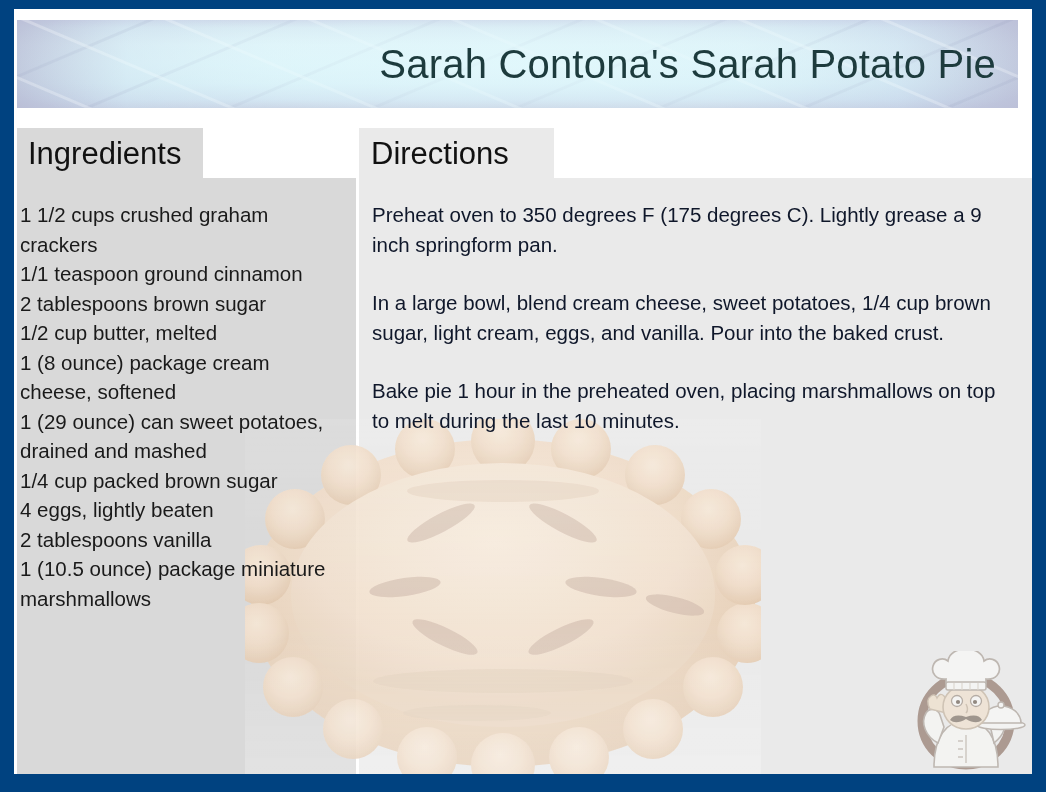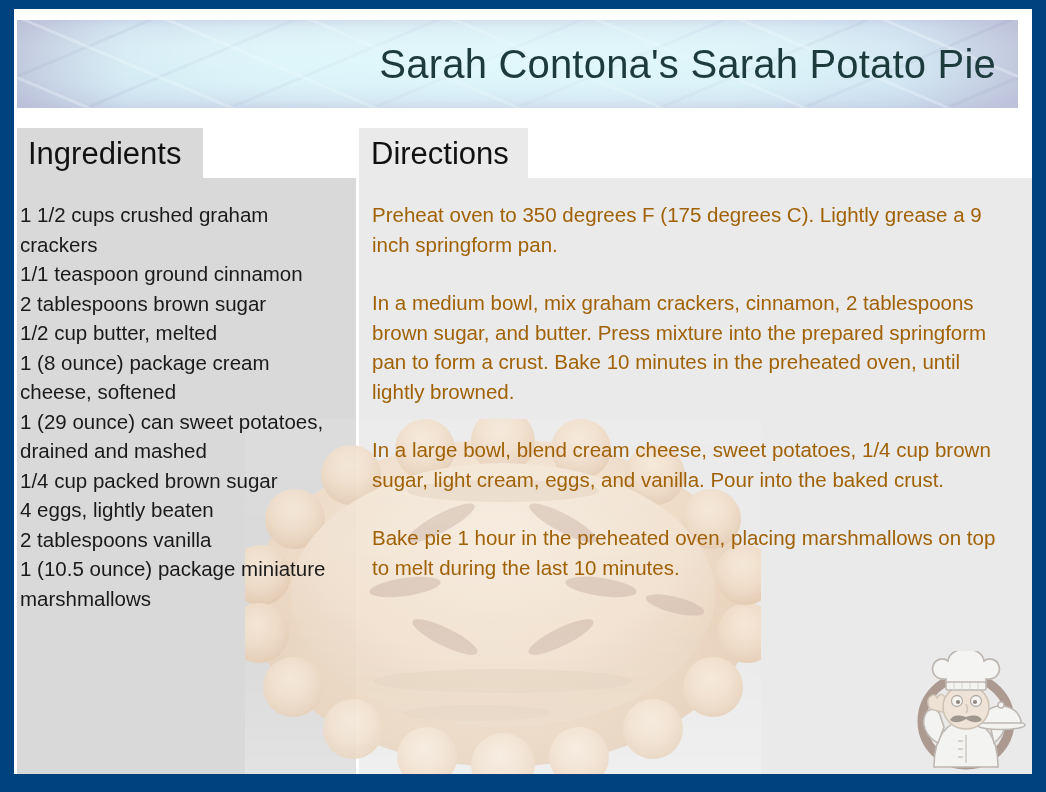--- a/index.html
+++ b/index.html
@@ -123,7 +123,7 @@
   #directions-tab {
     left: 345px;
     top: 119px;
-    width: 169px;
+    width: 195px;
     height: 50px;
     background: #eaeaea;
     padding-left: 12px;

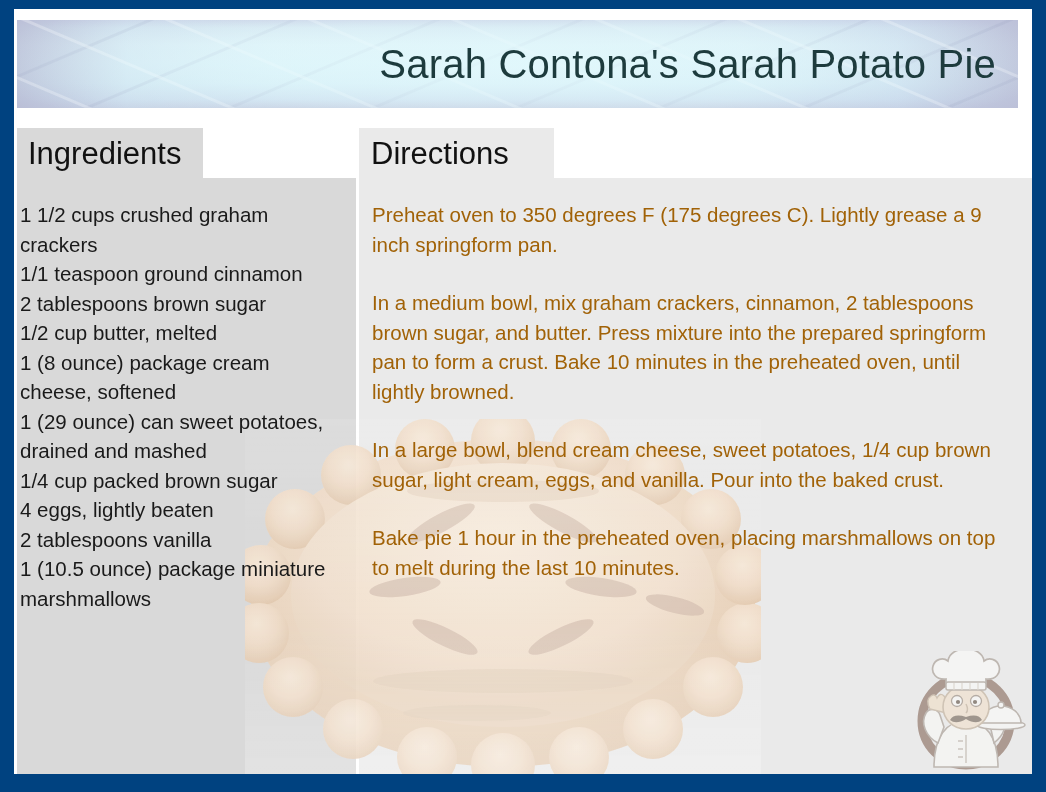--- a/index.html
+++ b/index.html
@@ -168,7 +168,7 @@
     z-index: 3;
     font-size: 20.5px;
     line-height: 29.5px;
-    color: #a16207;
+    color: #0f172a;
   }
   #directions-text .direction-step {
     display: block;

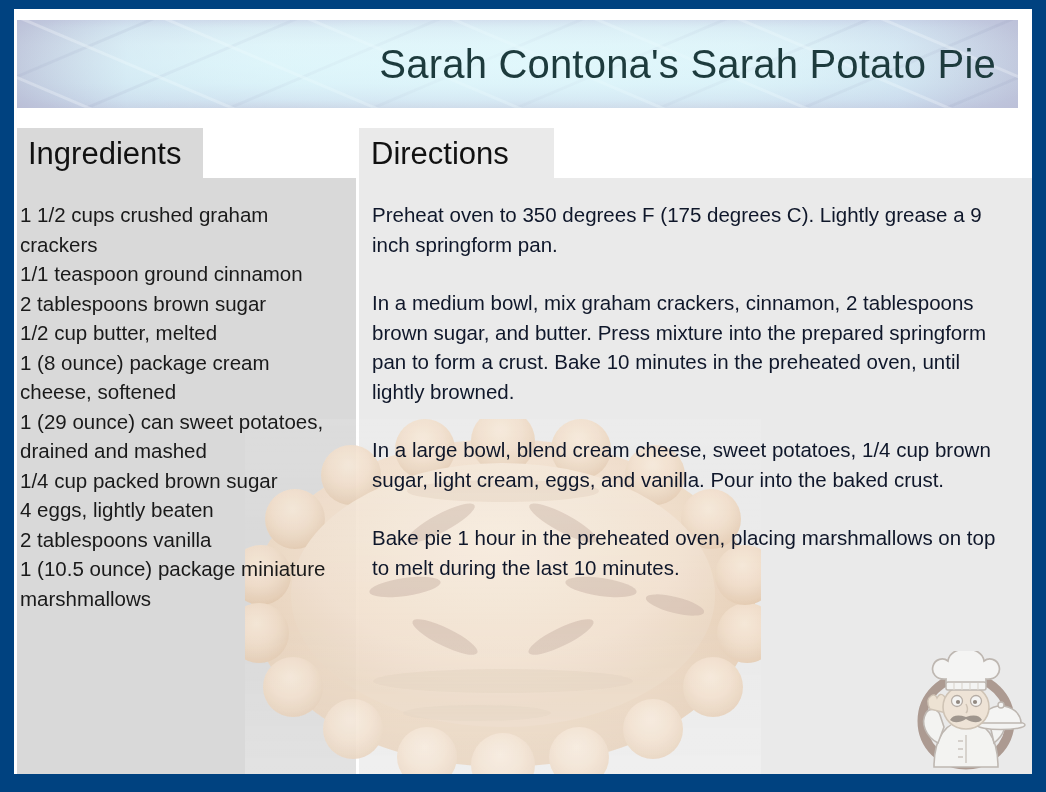--- a/index.html
+++ b/index.html
@@ -240,7 +240,6 @@
     <div id="directions-panel" class="panel-body">
       <div id="directions-text">
           <div class="direction-step">Preheat oven to 350 degrees F (175 degrees C). Lightly grease a 9 inch springform pan.</div>
-          <div class="direction-step">In a medium bowl, mix graham crackers, cinnamon, 2 tablespoons brown sugar, and butter. Press mixture into the prepared springform pan to form a crust. Bake 10 minutes in the preheated oven, until lightly browned.</div>
           <div class="direction-step">In a large bowl, blend cream cheese, sweet potatoes, 1/4 cup brown sugar, light cream, eggs, and vanilla. Pour into the baked crust.</div>
           <div class="direction-step">Bake pie 1 hour in the preheated oven, placing marshmallows on top to melt during the last 10 minutes.</div>
         </div>

